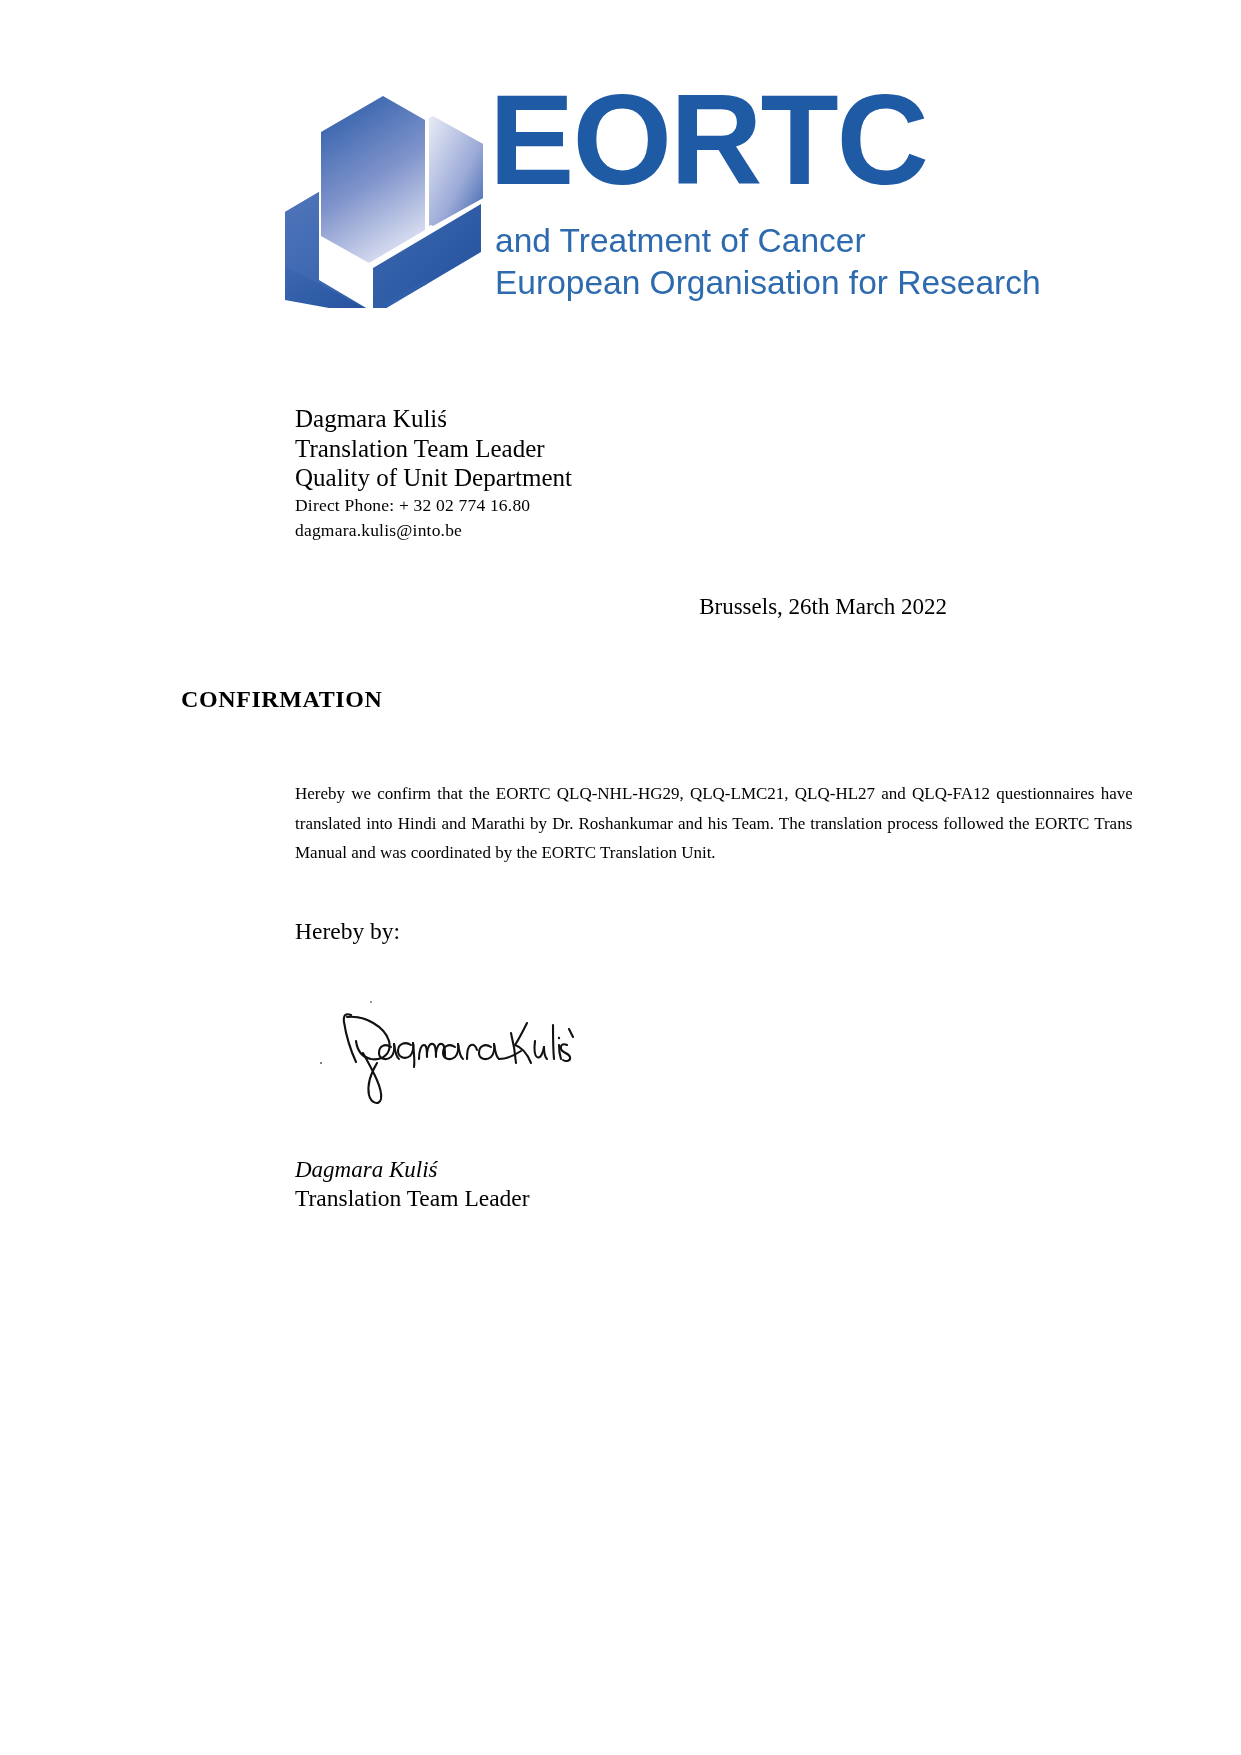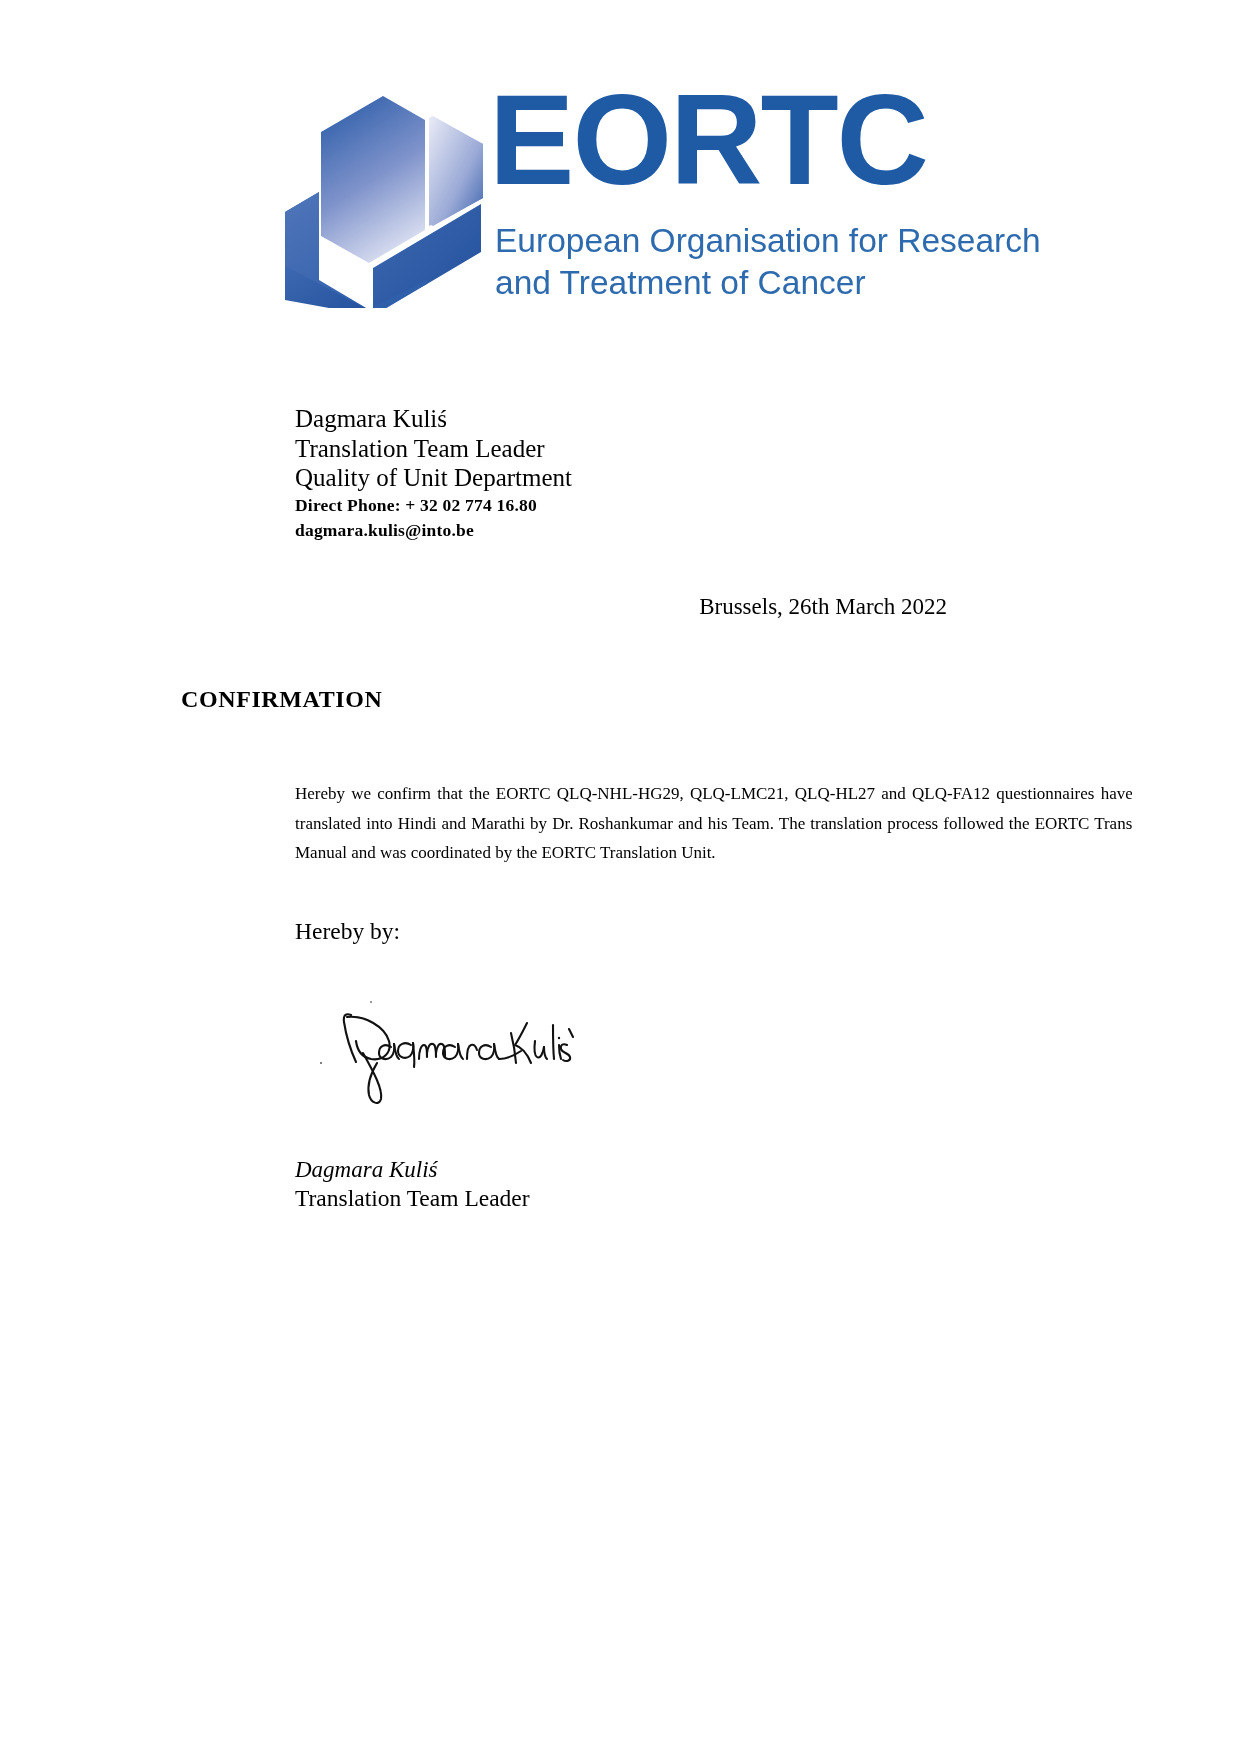--- a/index.html
+++ b/index.html
@@ -207,8 +207,8 @@
     <div class="logo-wordmark">
       <div class="wordmark-title">EORTC</div>
       <div class="wordmark-sub">
+        <span>and Treatment of Cancer</span>
         <span>European Organisation for Research</span>
-        <span>and Treatment of Cancer</span>
       </div>
     </div>
   </div>

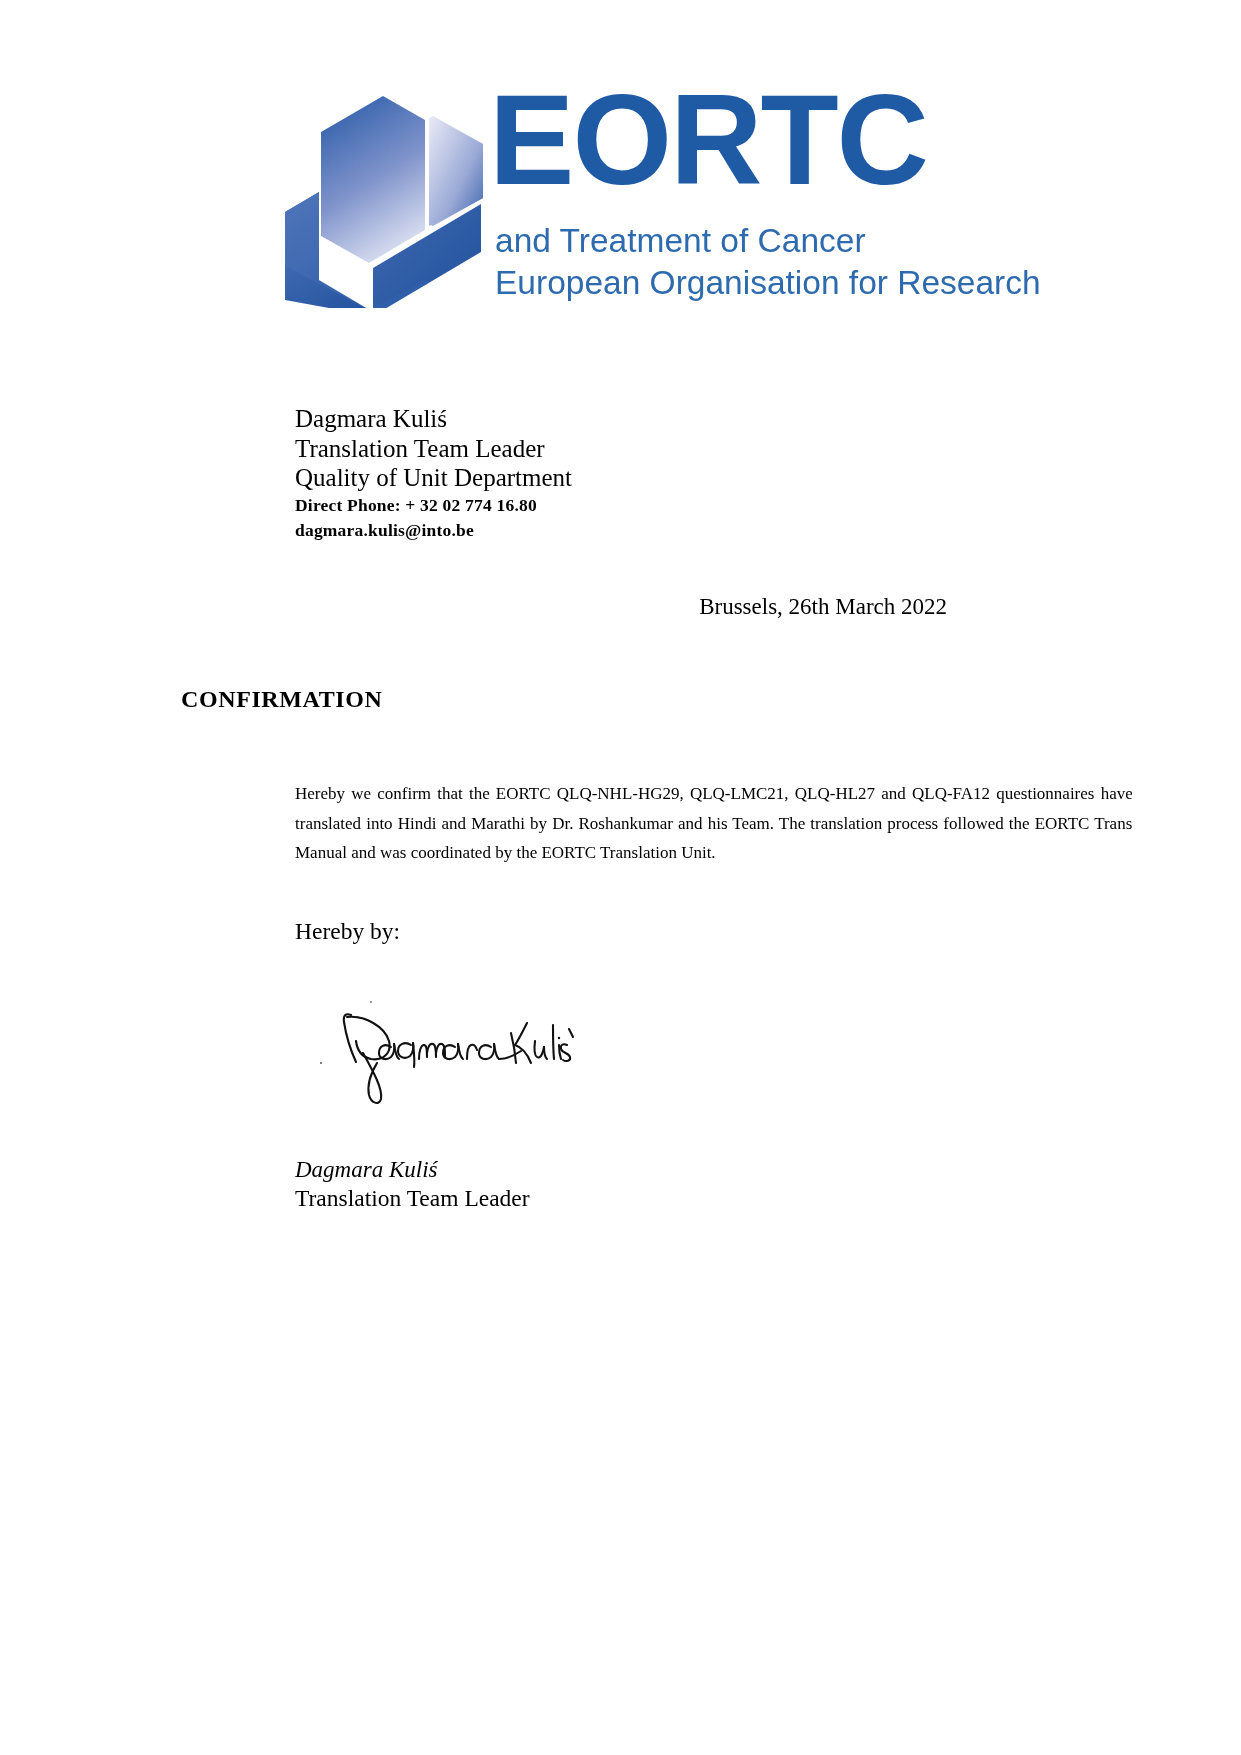--- a/index.html
+++ b/index.html
@@ -85,7 +85,6 @@
     line-height: 25px;
     white-space: nowrap;
     letter-spacing: 0.2px;
-    font-weight: bold;
   }
 
   

